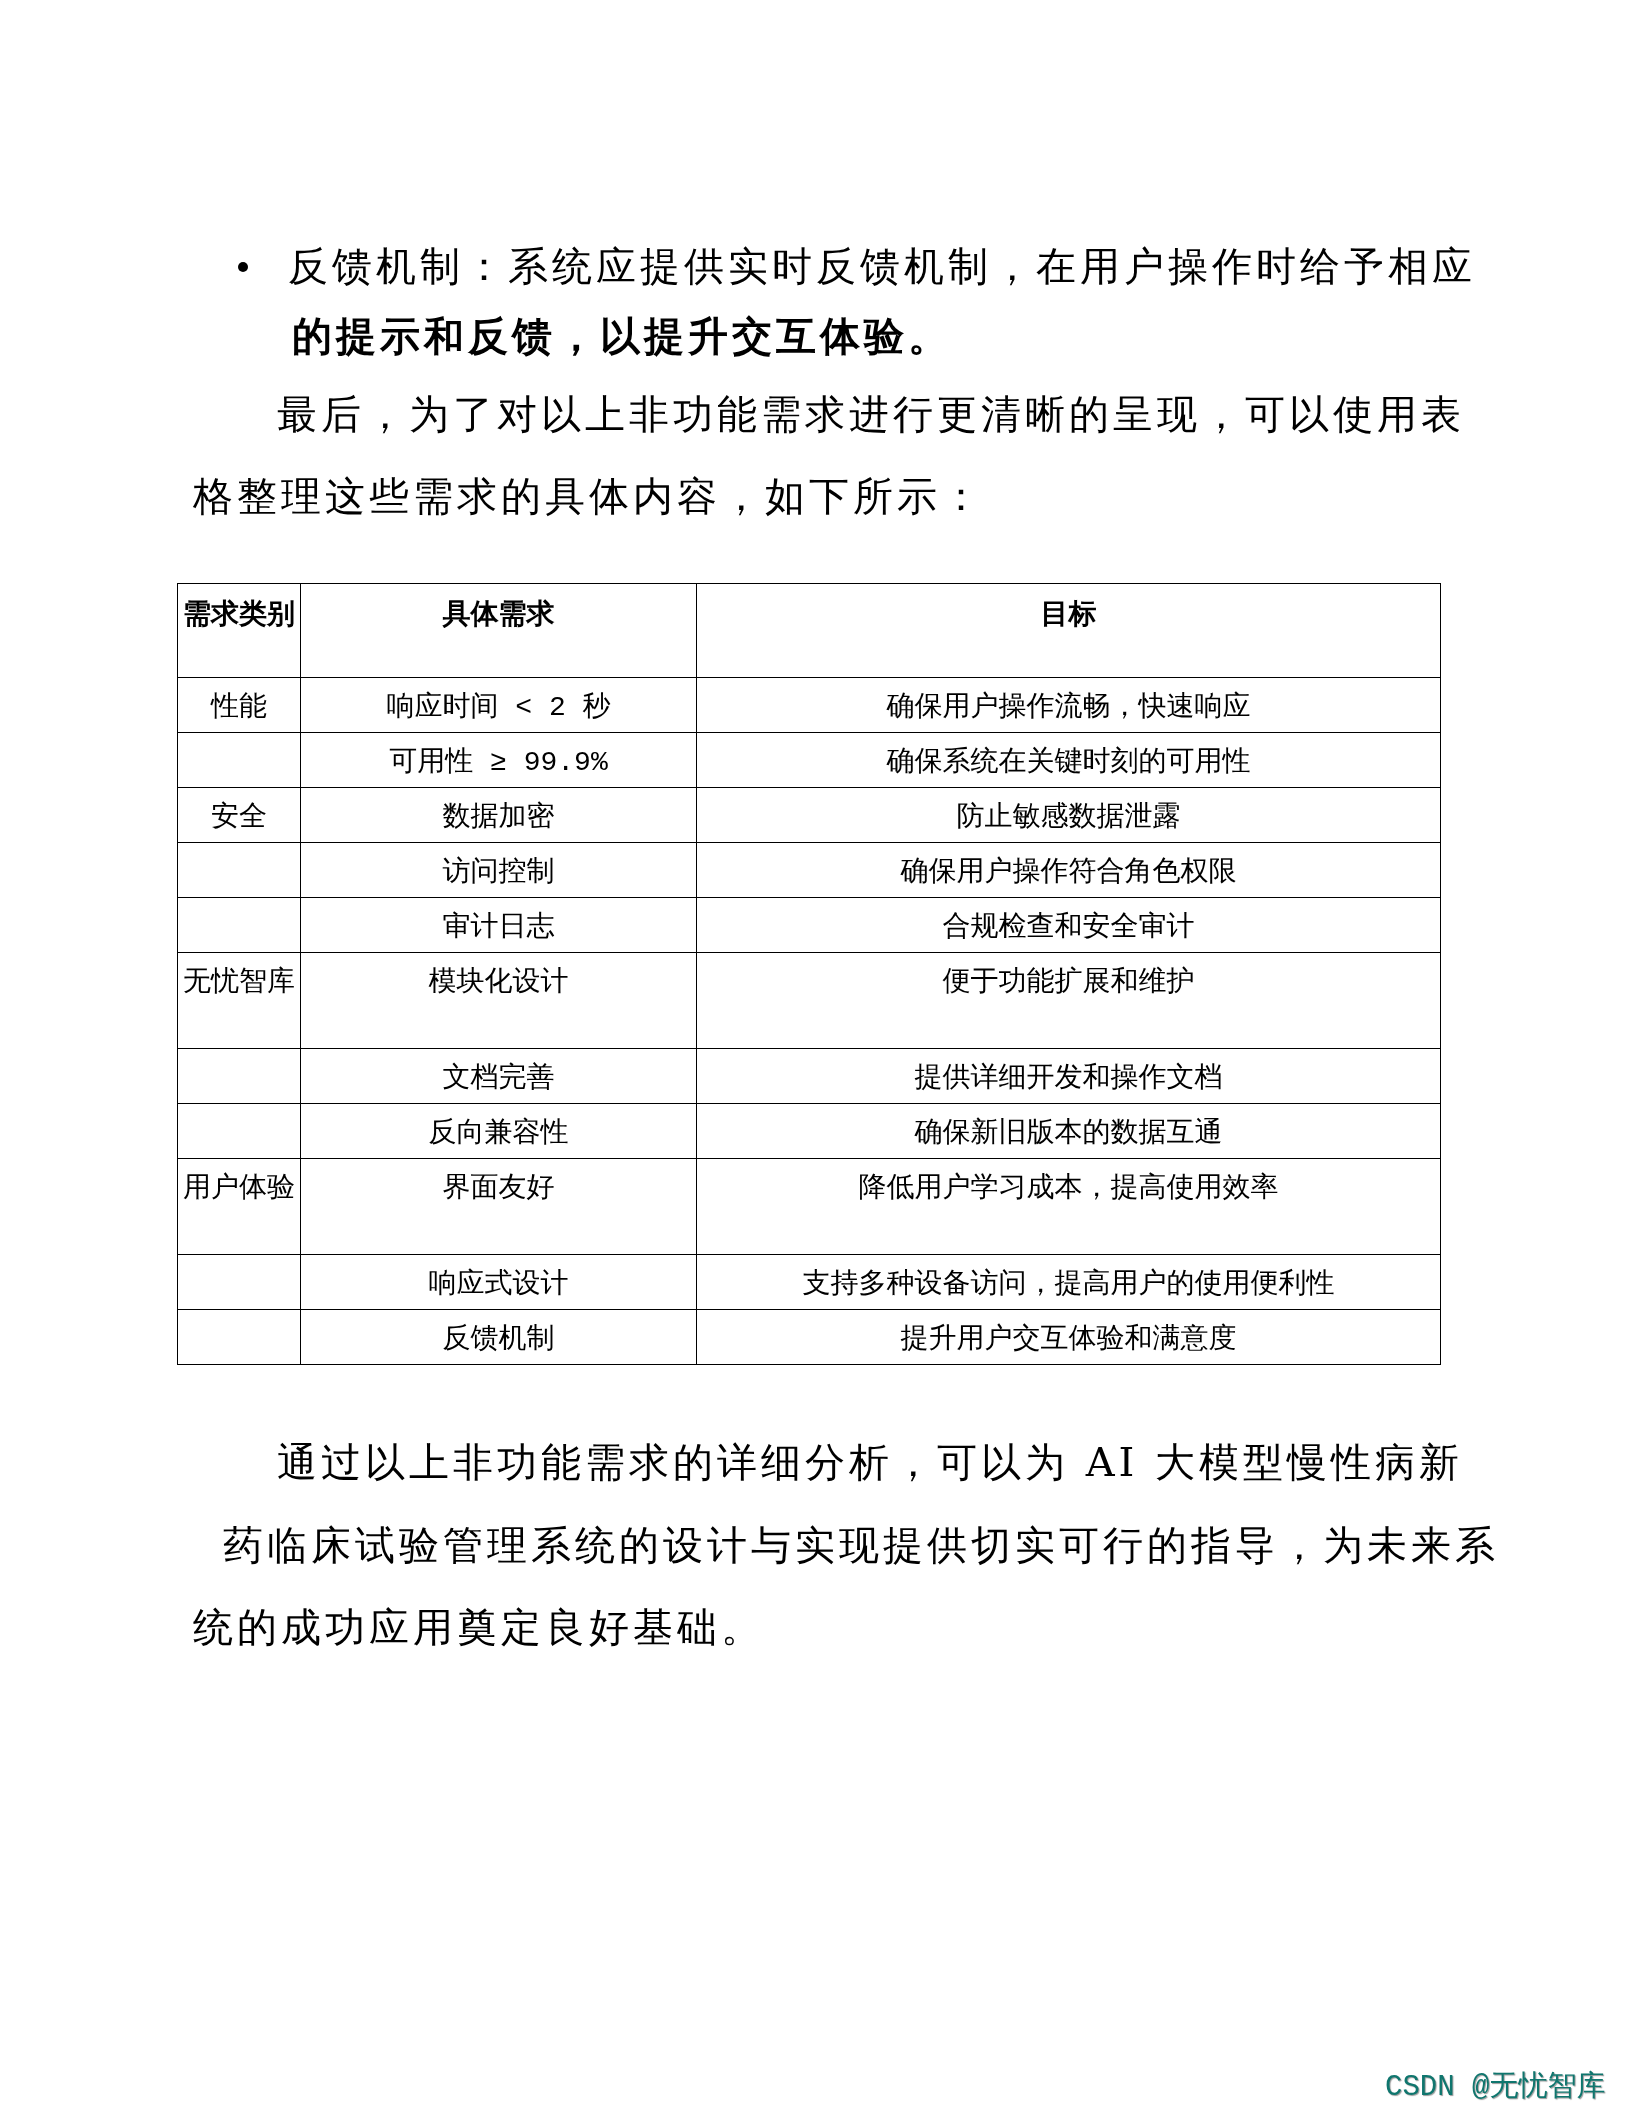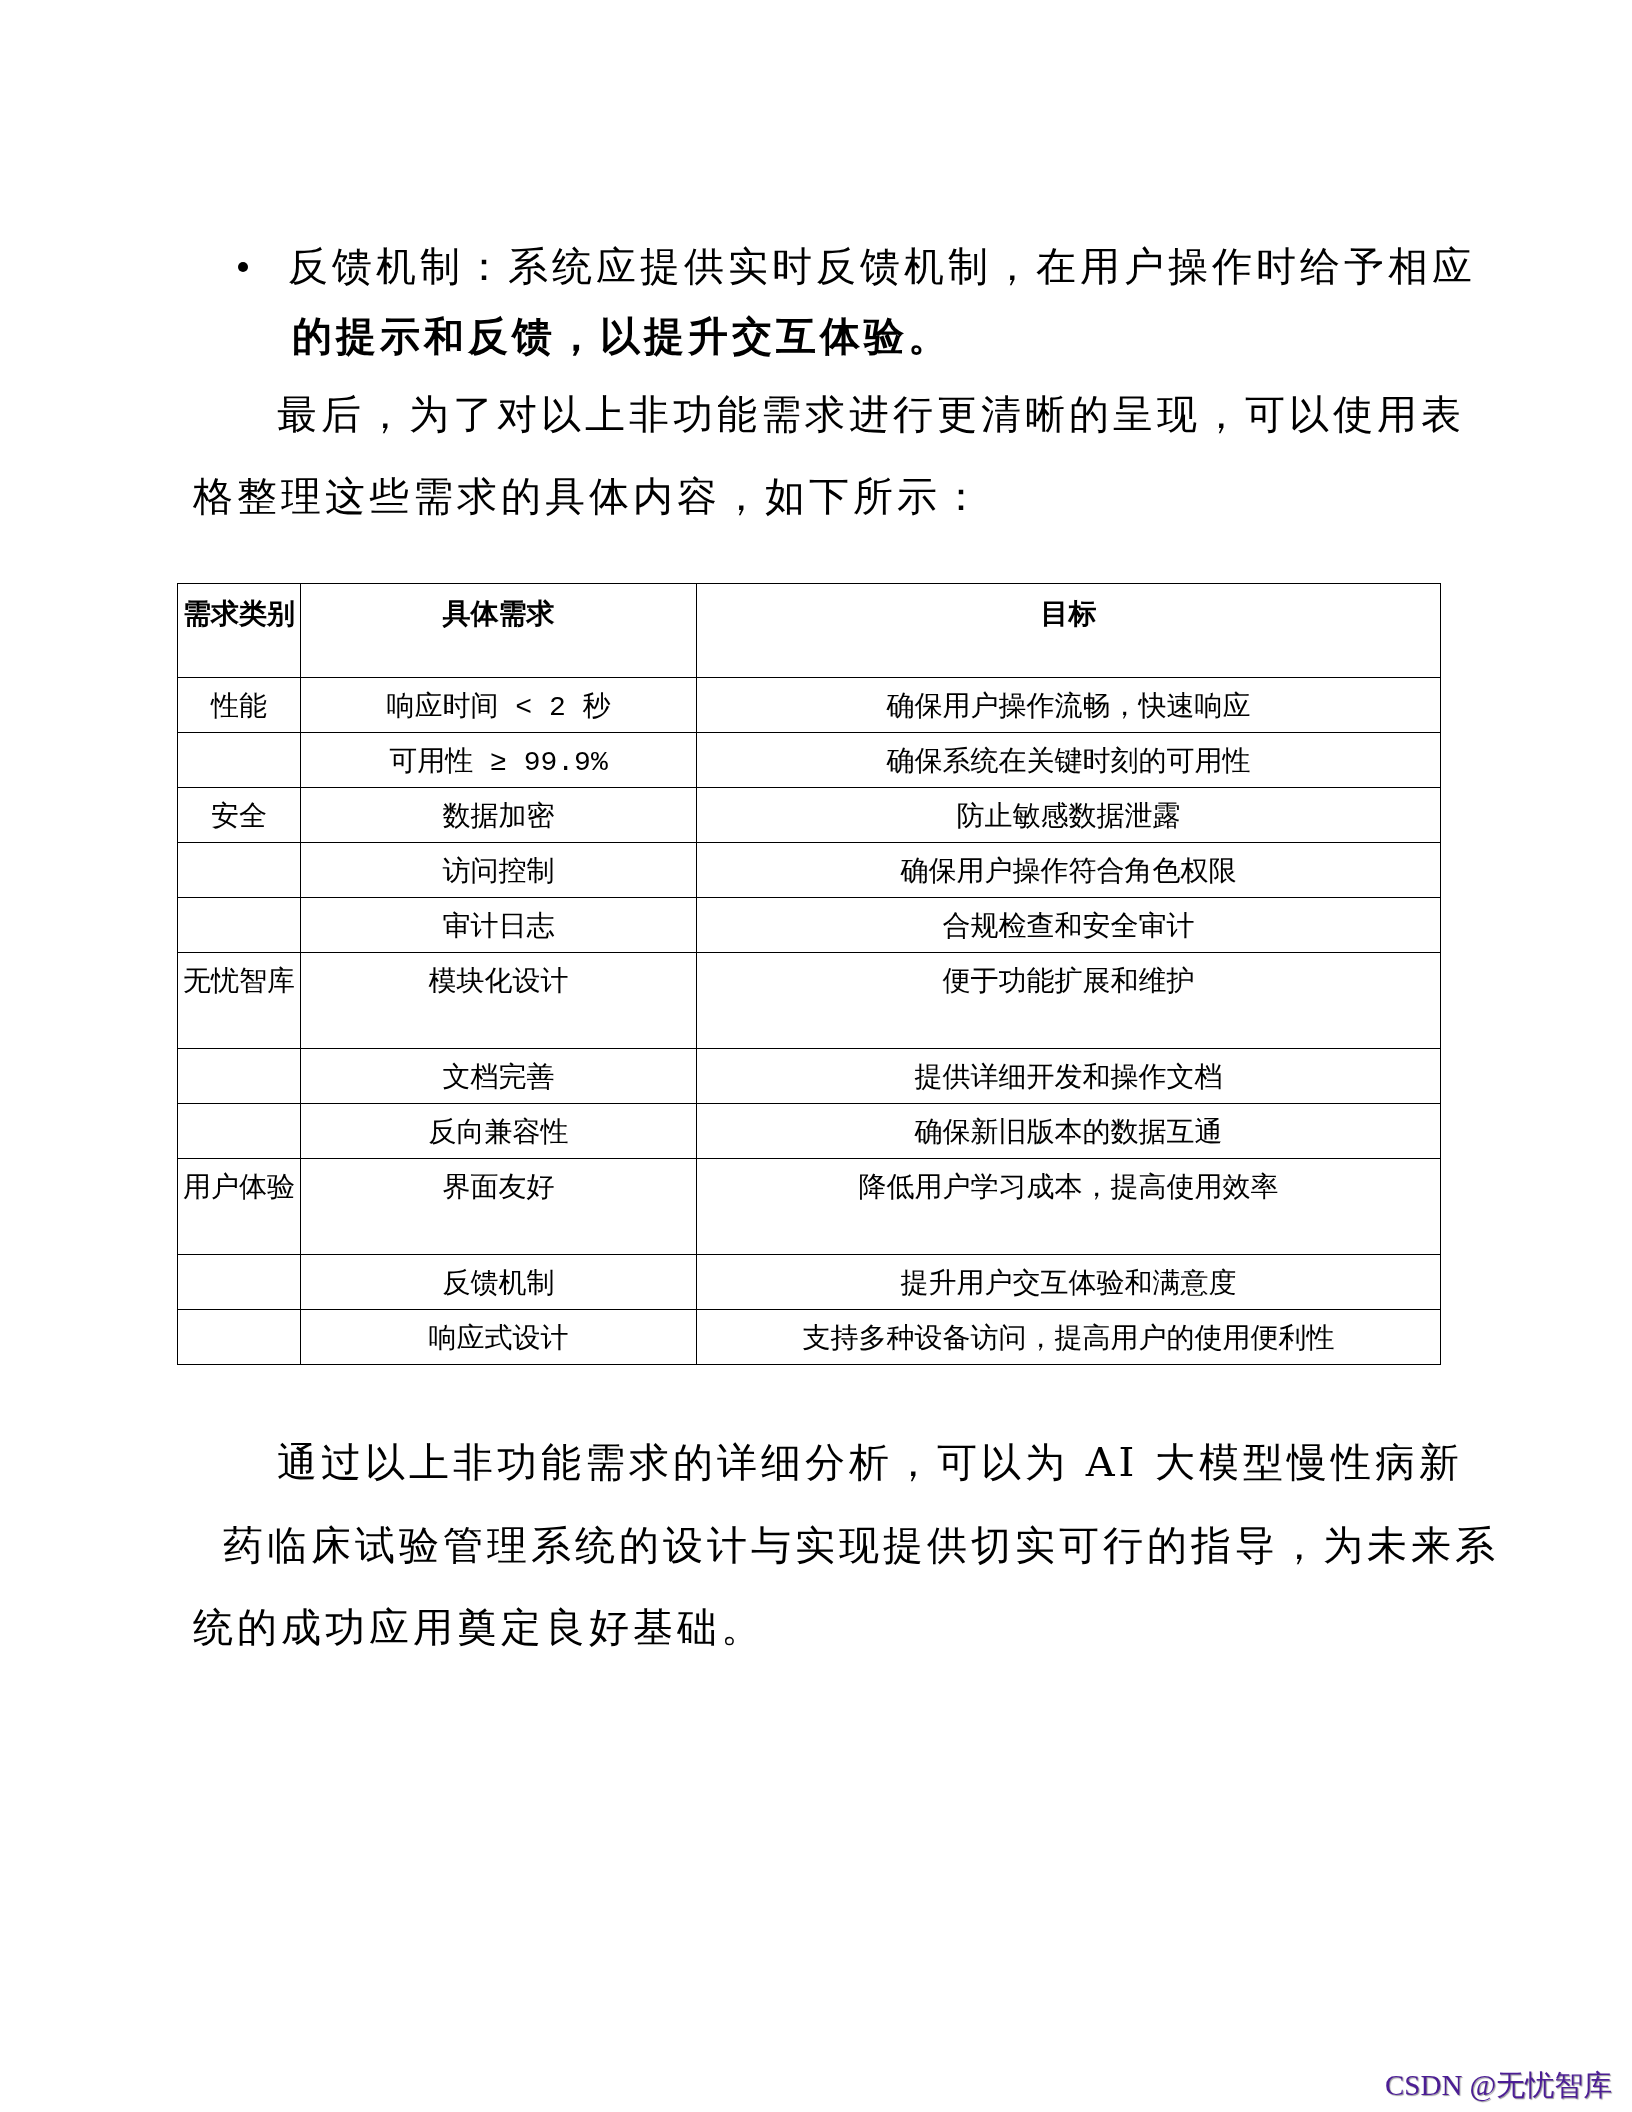--- a/index.html
+++ b/index.html
@@ -81,15 +81,15 @@
     <td>界面友好</td>
     <td>降低用户学习成本，提高使用效率</td>
   </tr>
+  <tr style="height:48px">
+    <td></td>
+    <td>响应式设计</td>
+    <td>支持多种设备访问，提高用户的使用便利性</td>
+  </tr>
   <tr style="height:49px">
     <td></td>
     <td>反馈机制</td>
     <td>提升用户交互体验和满意度</td>
-  </tr>
-  <tr style="height:48px">
-    <td></td>
-    <td>响应式设计</td>
-    <td>支持多种设备访问，提高用户的使用便利性</td>
   </tr>
 </tbody>
   </table>

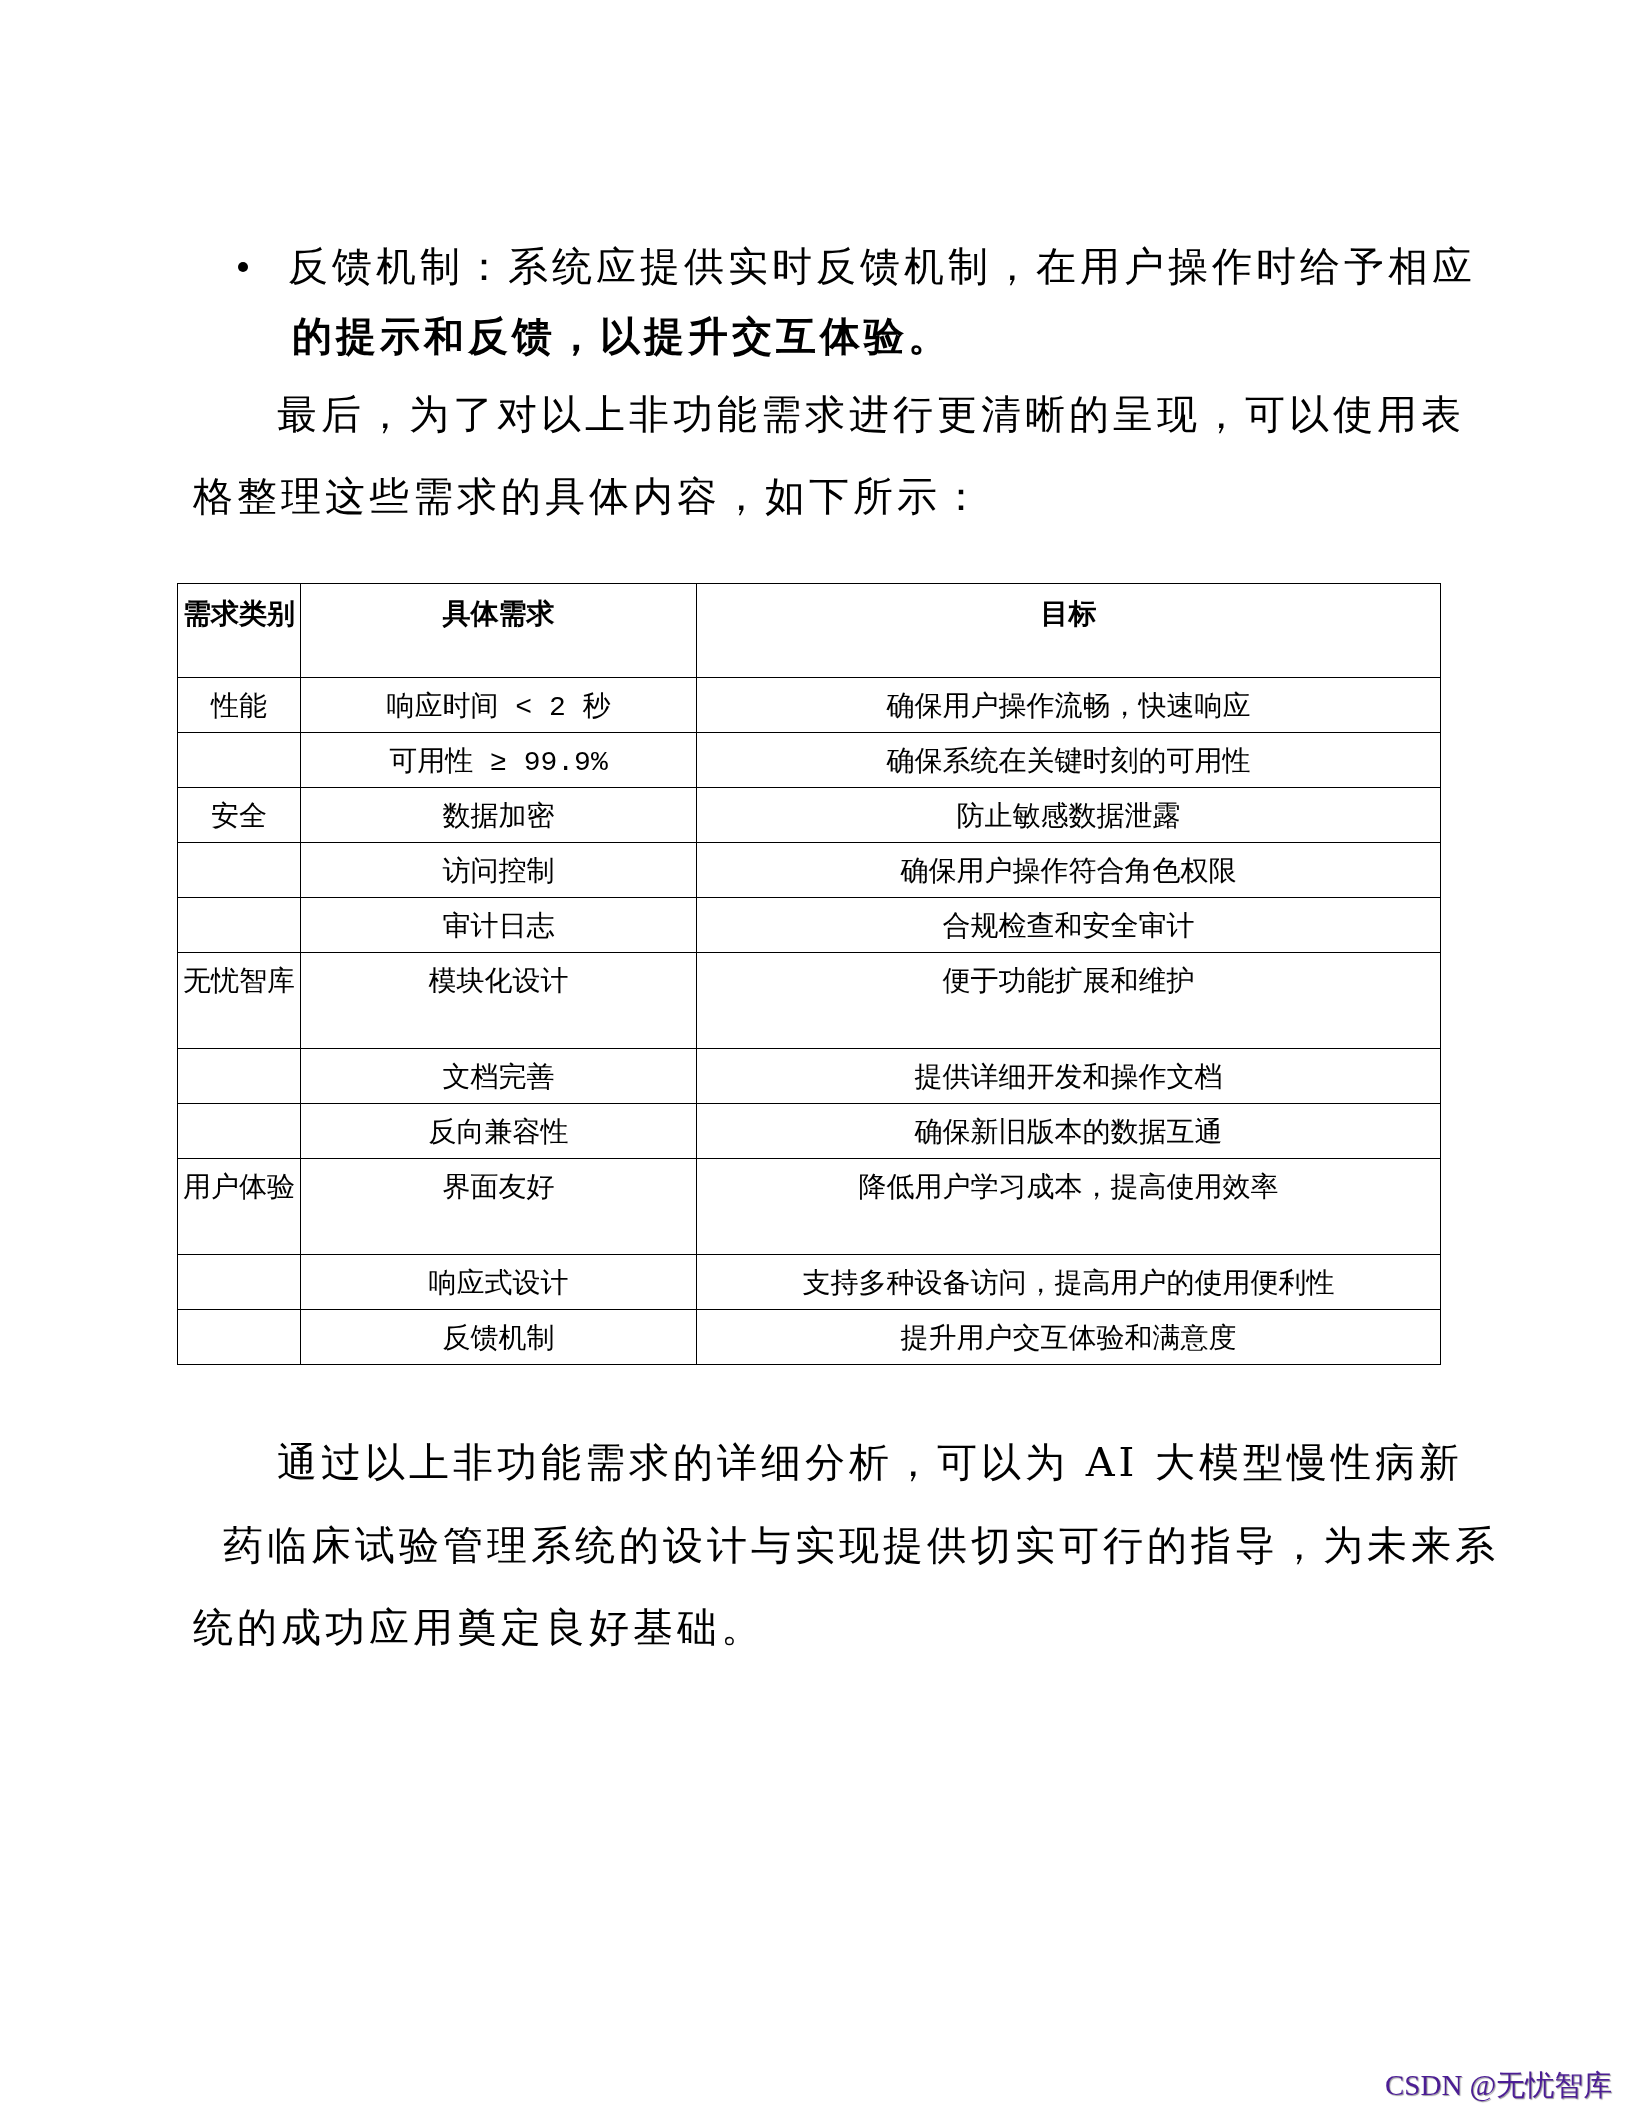--- a/index.html
+++ b/index.html
@@ -11,8 +11,8 @@
           font-size:28px; table-layout:fixed; }
   td, th { border:1.5px solid #000; vertical-align:top; padding:6px 4px 0 4px; line-height:48px; text-align:center;font-family:Liberation Mono, monospace; }
   th { font-weight:bold; font-family:"DejaVu Sans", sans-serif; }
-  .wm { position:absolute; left:1385px; top:2066px; font-family:Liberation Serif, serif; font-size:29px;
-        color:#4c1d95; text-shadow:1px 1px 1px #9a9a9a; white-space:nowrap; }
+  .wm { position:absolute; left:1385px; top:2066px; font-family:Liberation Mono, monospace; font-size:29px;
+        color:#0f766e; text-shadow:1px 1px 1px #9a9a9a; white-space:nowrap; }
 </style>
 </head>
 <body>

